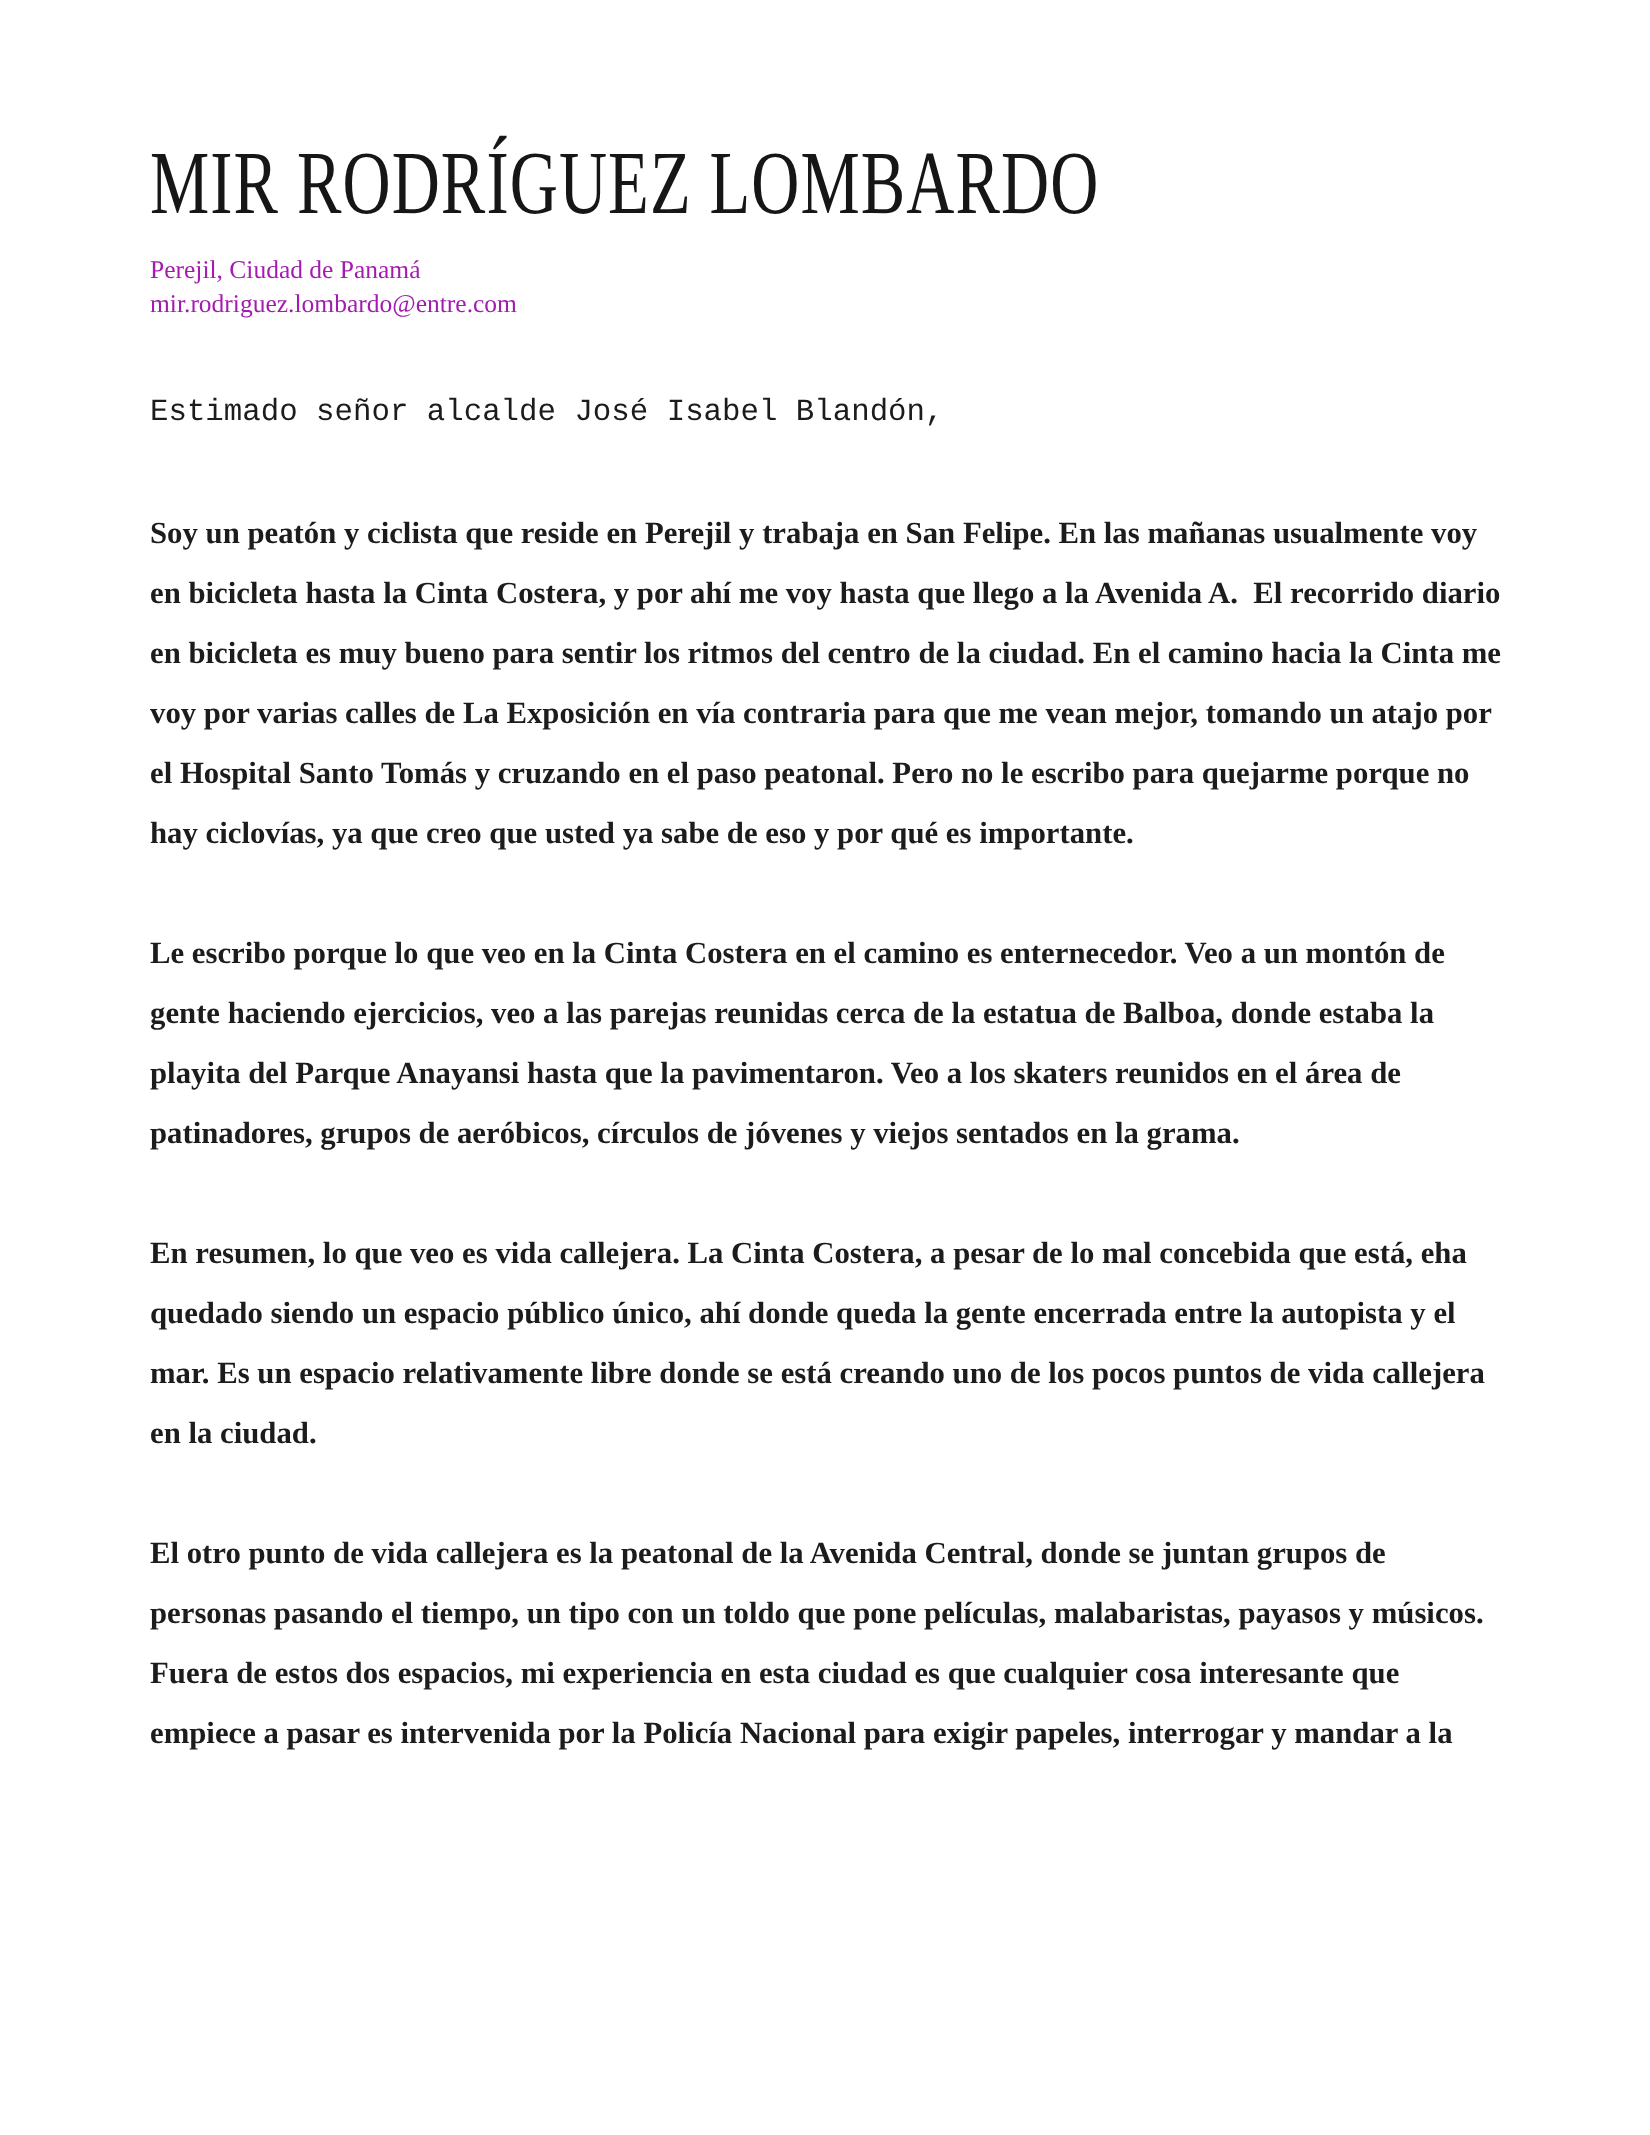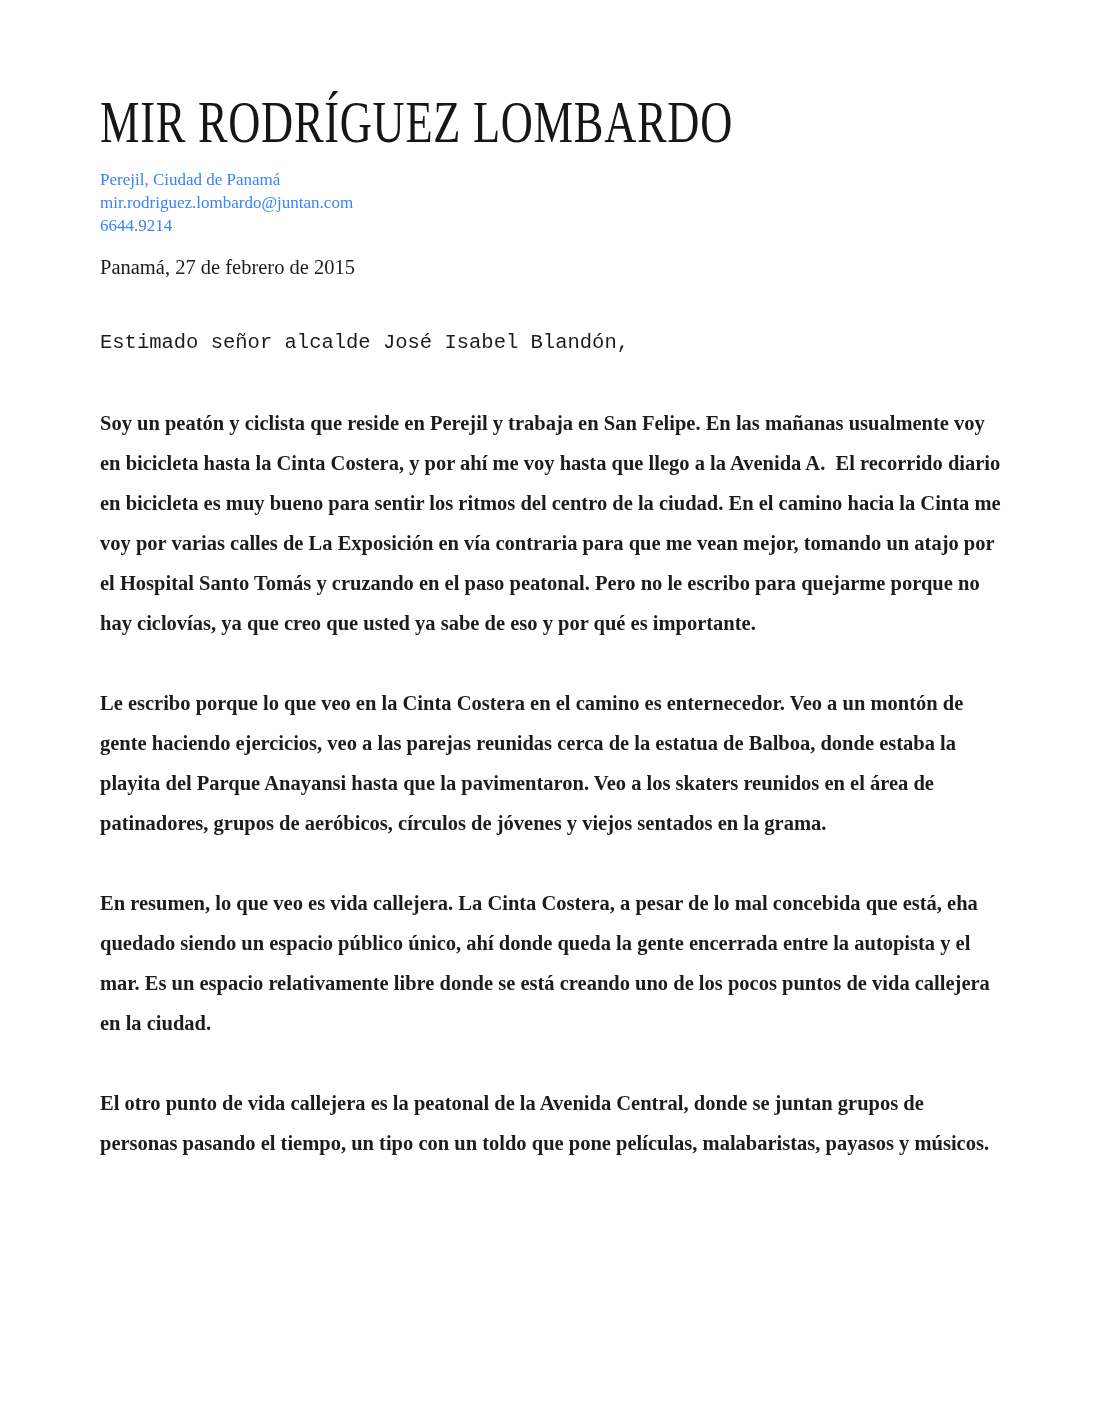--- a/index.html
+++ b/index.html
@@ -40,7 +40,7 @@
     margin-top: 16px;
     font-size: 17px;
     line-height: 23px;
-    color: #3b82f6;
+    color: #a21caf;
   }
 
   

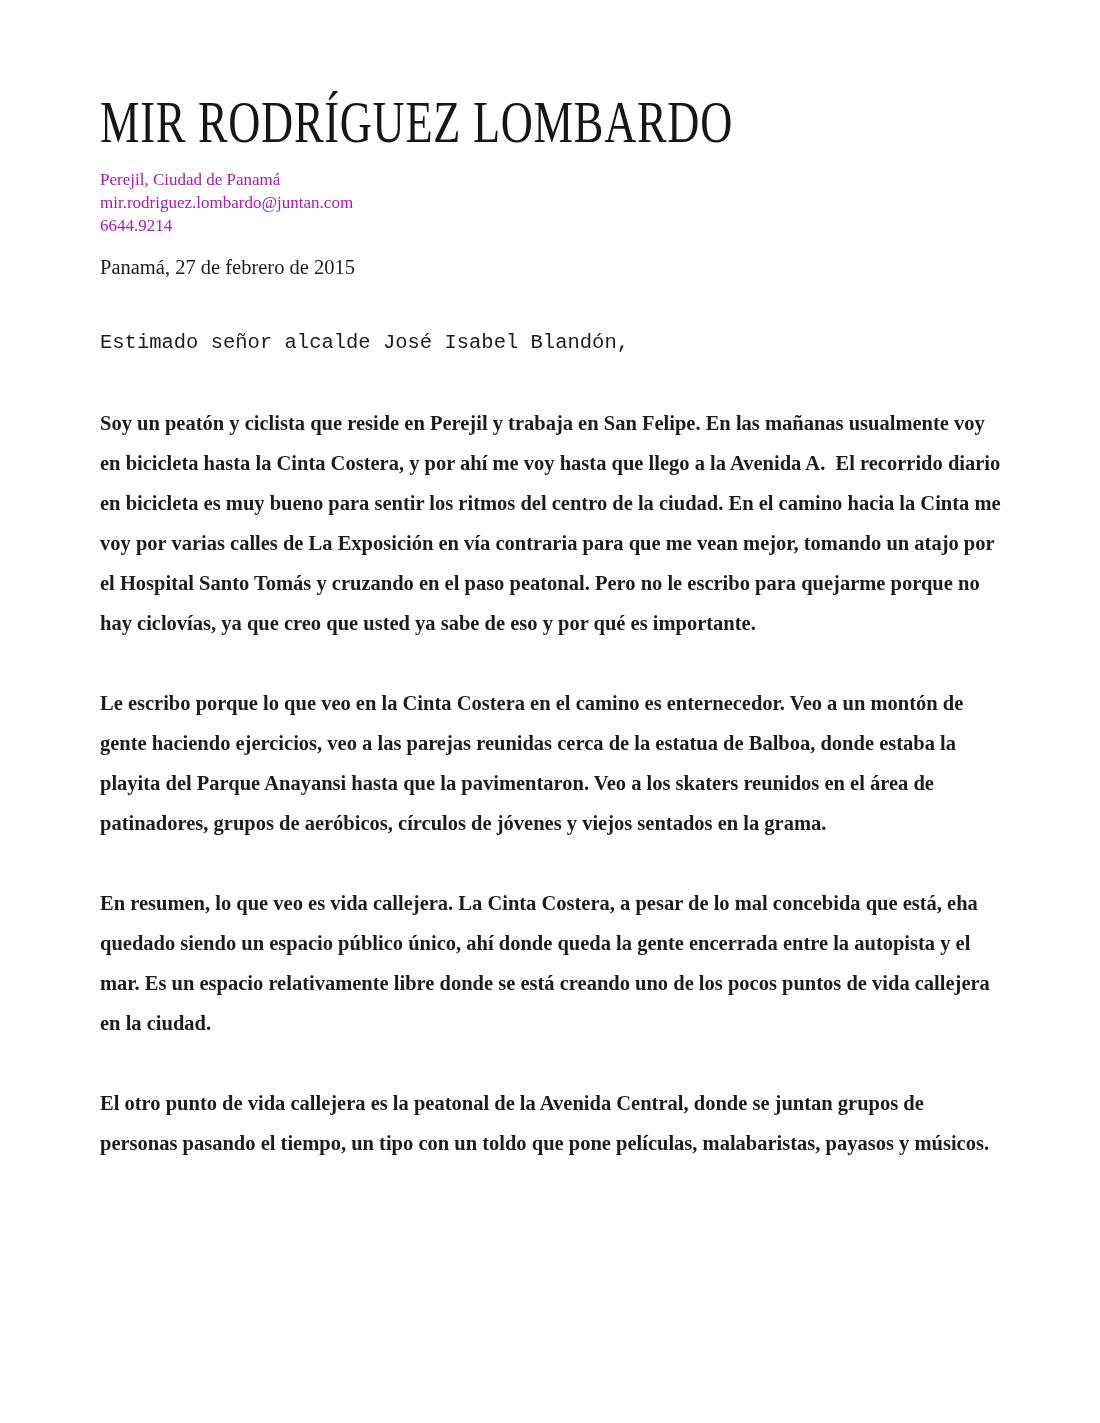--- a/index.html
+++ b/index.html
@@ -86,7 +86,7 @@
 
       <div class="letterhead-contact">
         <div>Perejil, Ciudad de Panamá</div>
-        <div>mir.rodriguez.lombardo@juntan.com</div>
+        <div>mir.rodriguez.lombardo@entre.com</div>
         <div>6644.9214</div>
       </div>
     </div>

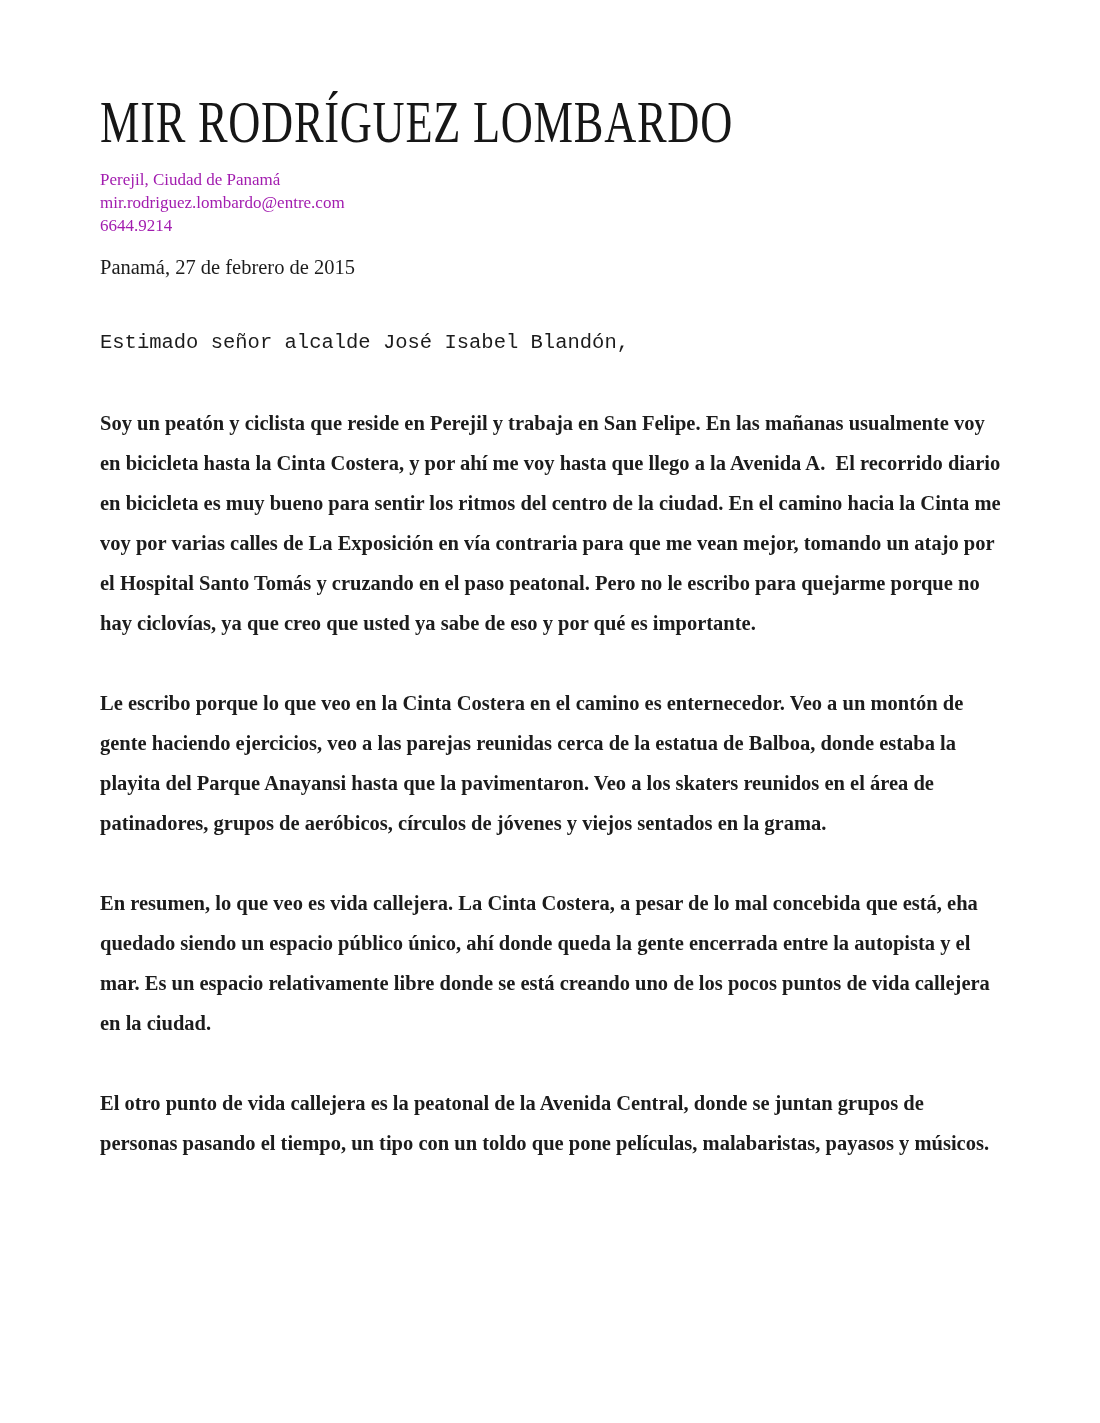--- a/index.html
+++ b/index.html
@@ -87,7 +87,6 @@
       <div class="letterhead-contact">
         <div>Perejil, Ciudad de Panamá</div>
         <div>mir.rodriguez.lombardo@entre.com</div>
-        <div>6644.9214</div>
       </div>
     </div>
 

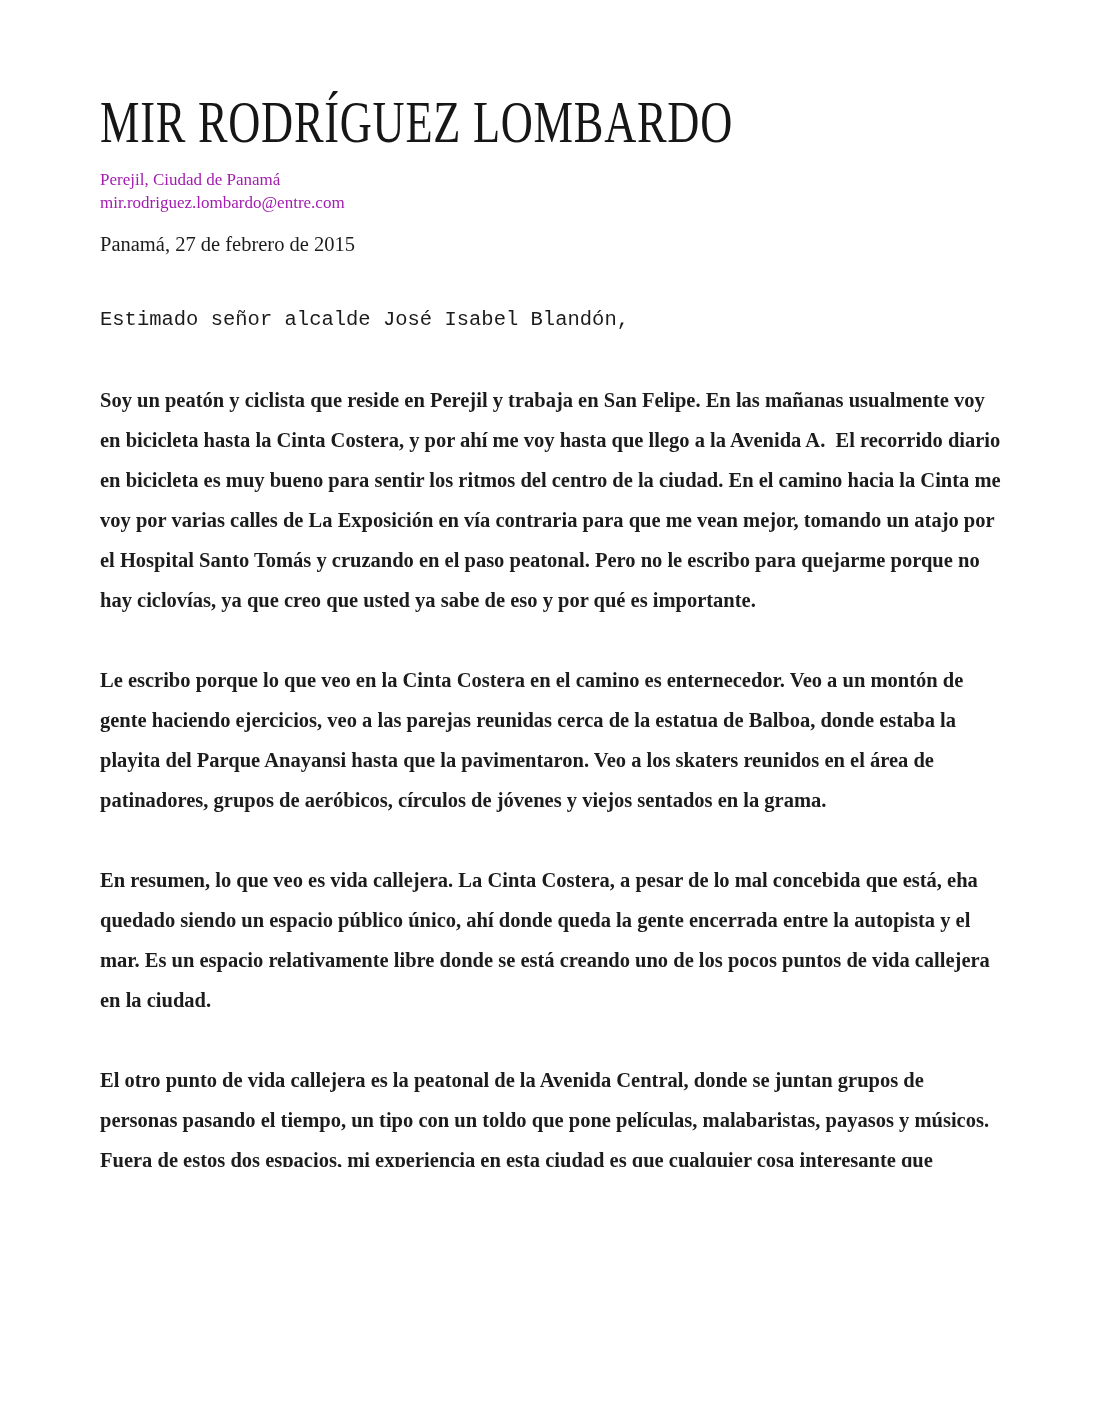--- a/index.html
+++ b/index.html
@@ -90,7 +90,6 @@
       </div>
     </div>
 
-    <div class="date-line">Panamá, 27 de febrero de 2015</div>
 
     <div class="salutation">Estimado señor alcalde José Isabel Blandón,</div>
 

